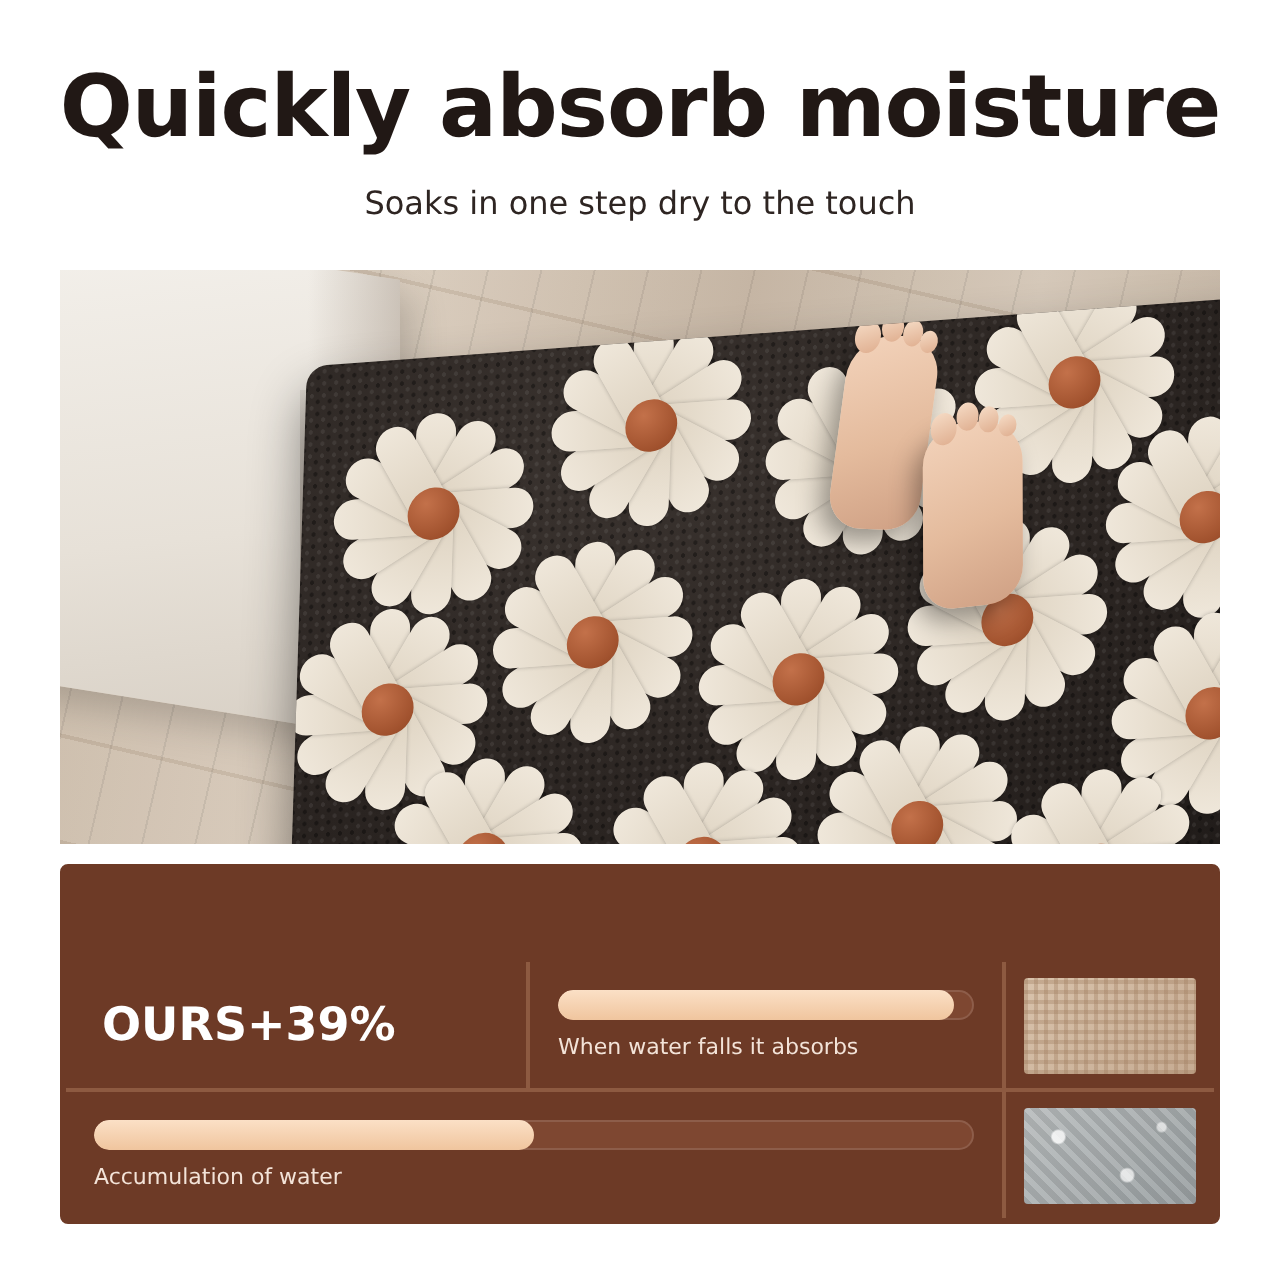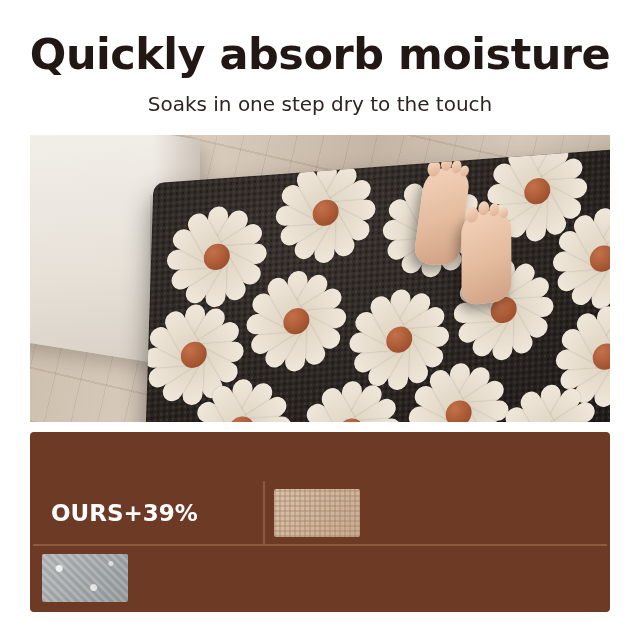--- a/index.html
+++ b/index.html
@@ -31,7 +31,7 @@
     position: absolute;
     top: 92px; left: 0; width: 640px;
     text-align: center;
-    font-size: 20px;
+    font-size: 16px;
     font-weight: 400;
     color: #2e2522;
     font-family: "DejaVu Sans", sans-serif;

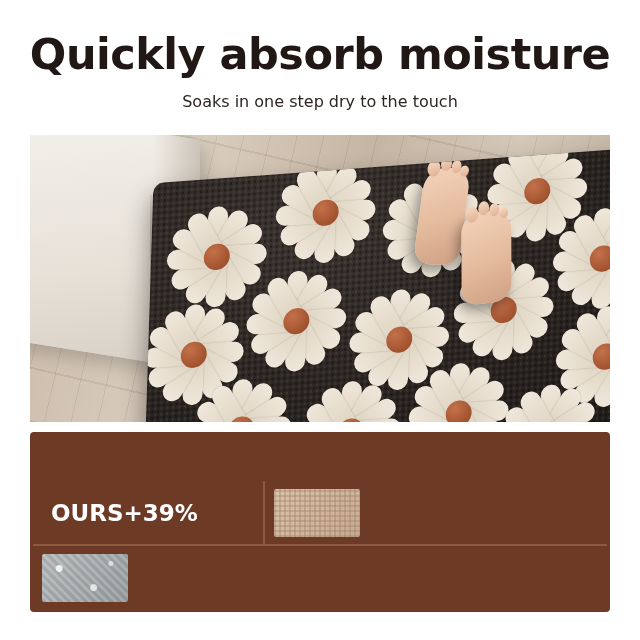--- a/index.html
+++ b/index.html
@@ -475,6 +475,12 @@
 
       <div class="row">
         <div class="cell-label">OURS+39%</div>
+        <div class="cell-bar">
+          <div class="bar-track">
+            <div class="bar-fill" id="fill0" style="width: 95%;"></div>
+          </div>
+          <div class="bar-caption">When water falls it absorbs</div>
+        </div>
         <div class="cell-swatch">
           <div class="swatch swatch-weave"></div>
         </div>

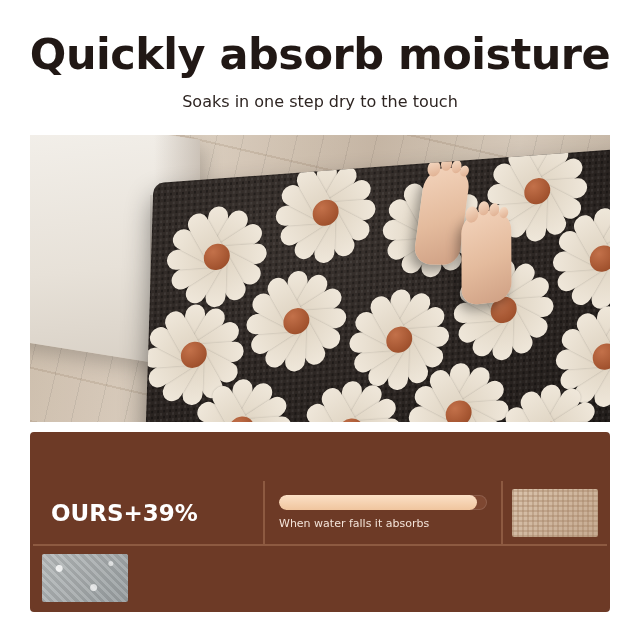--- a/index.html
+++ b/index.html
@@ -487,6 +487,12 @@
       </div>
 
       <div class="row">
+        <div class="cell-bar">
+          <div class="bar-track">
+            <div class="bar-fill" id="fill1" style="width: 50%;"></div>
+          </div>
+          <div class="bar-caption">Accumulation of water</div>
+        </div>
         <div class="cell-swatch">
           <div class="swatch swatch-stone"></div>
         </div>

